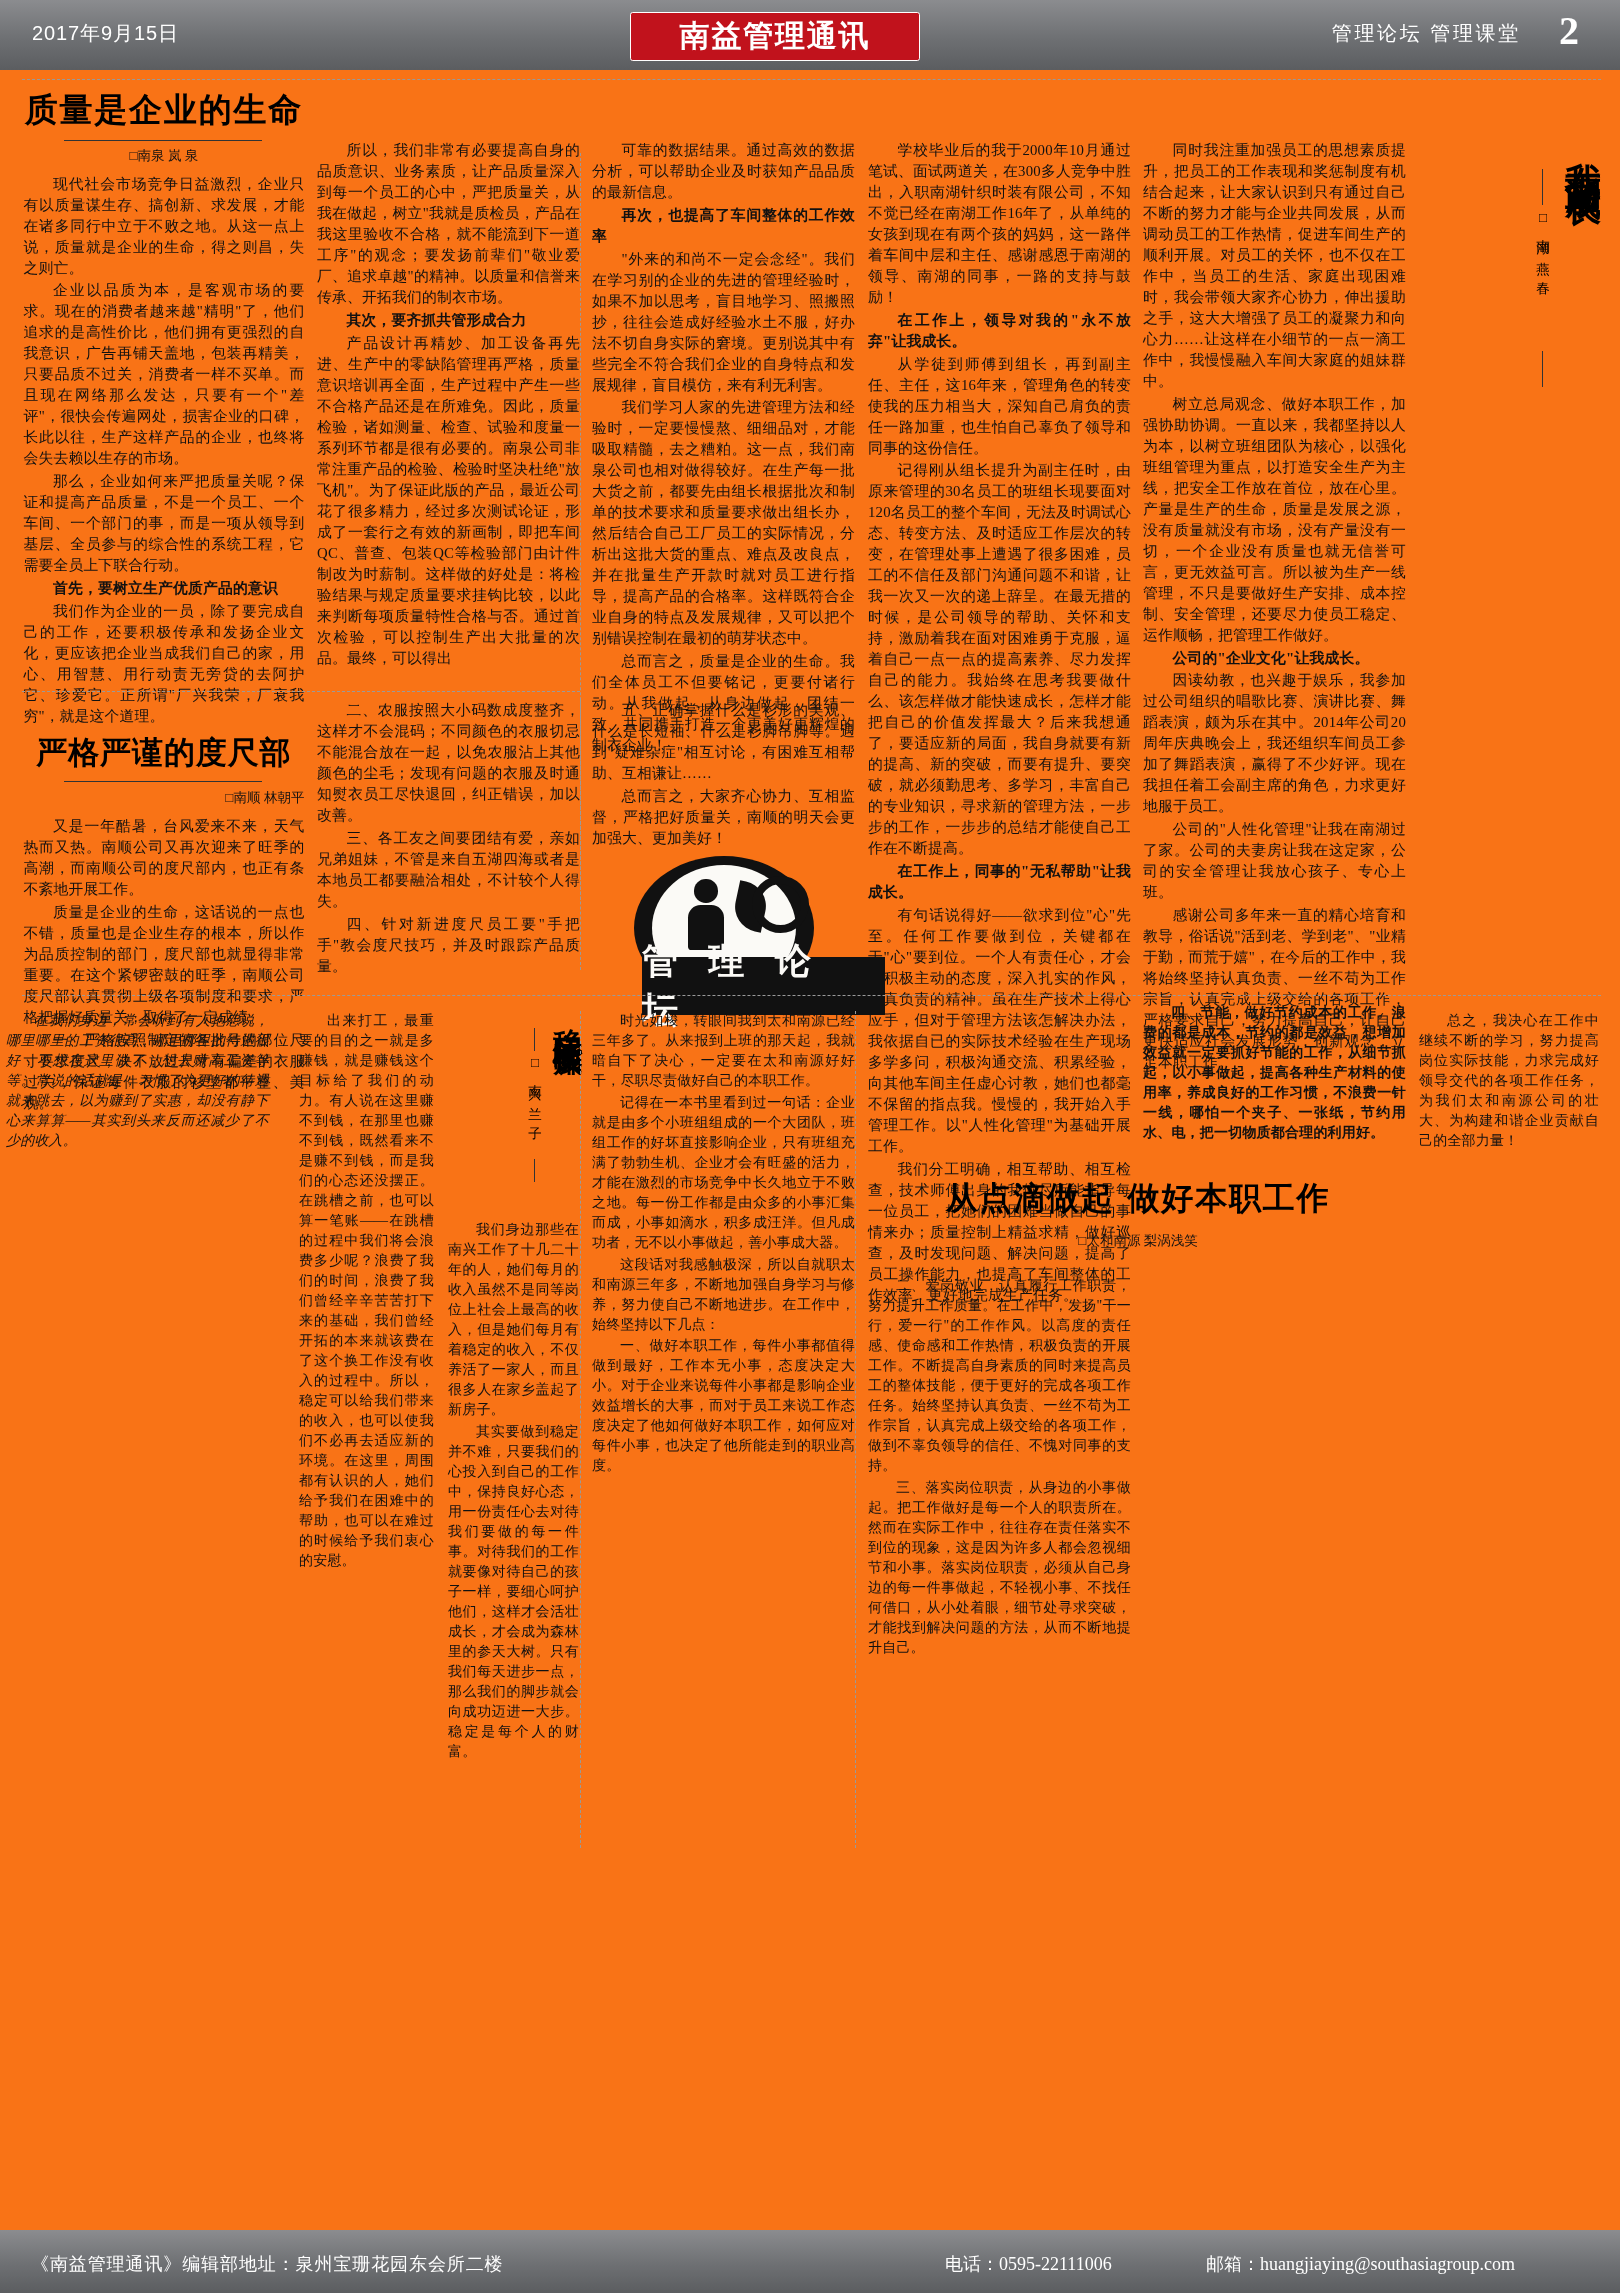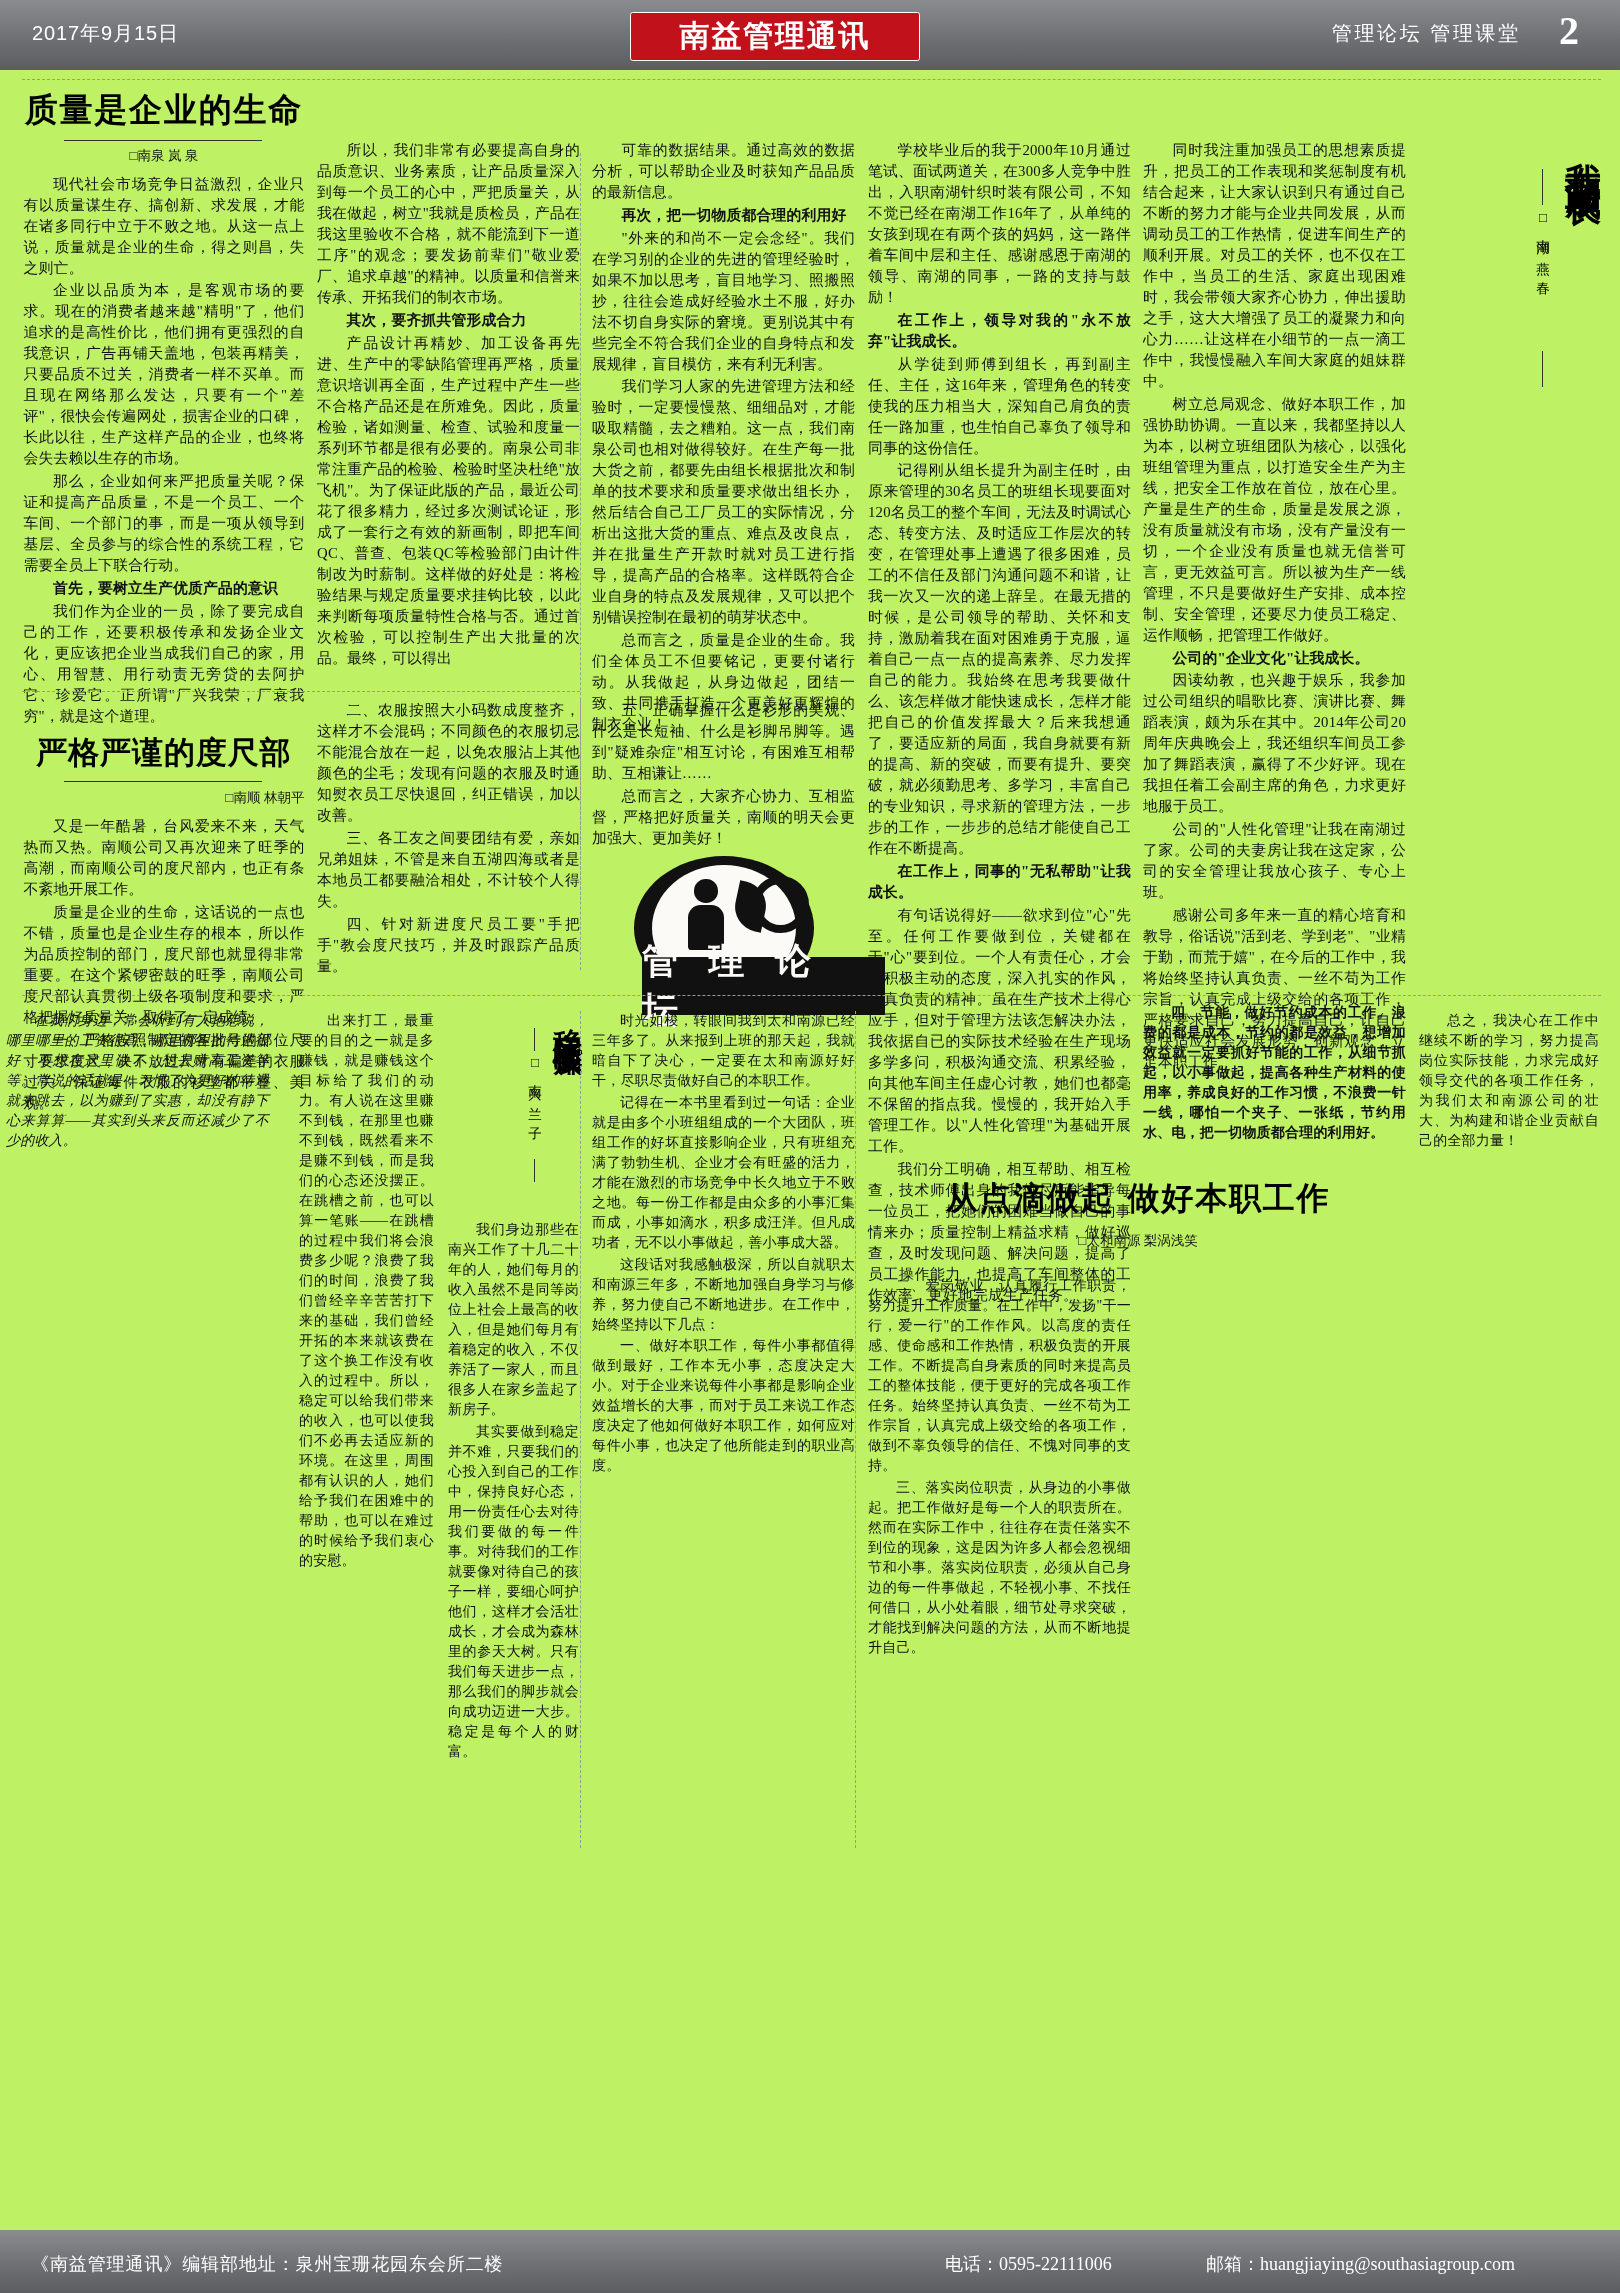--- a/index.html
+++ b/index.html
@@ -6,7 +6,7 @@
   body{font-family:"Liberation Serif", serif;}
   .page{
     width:1620px;height:2293px;position:relative;
-    background:#bef264;
+    background:#f97316;
     box-sizing:border-box;
     overflow:hidden;
   }

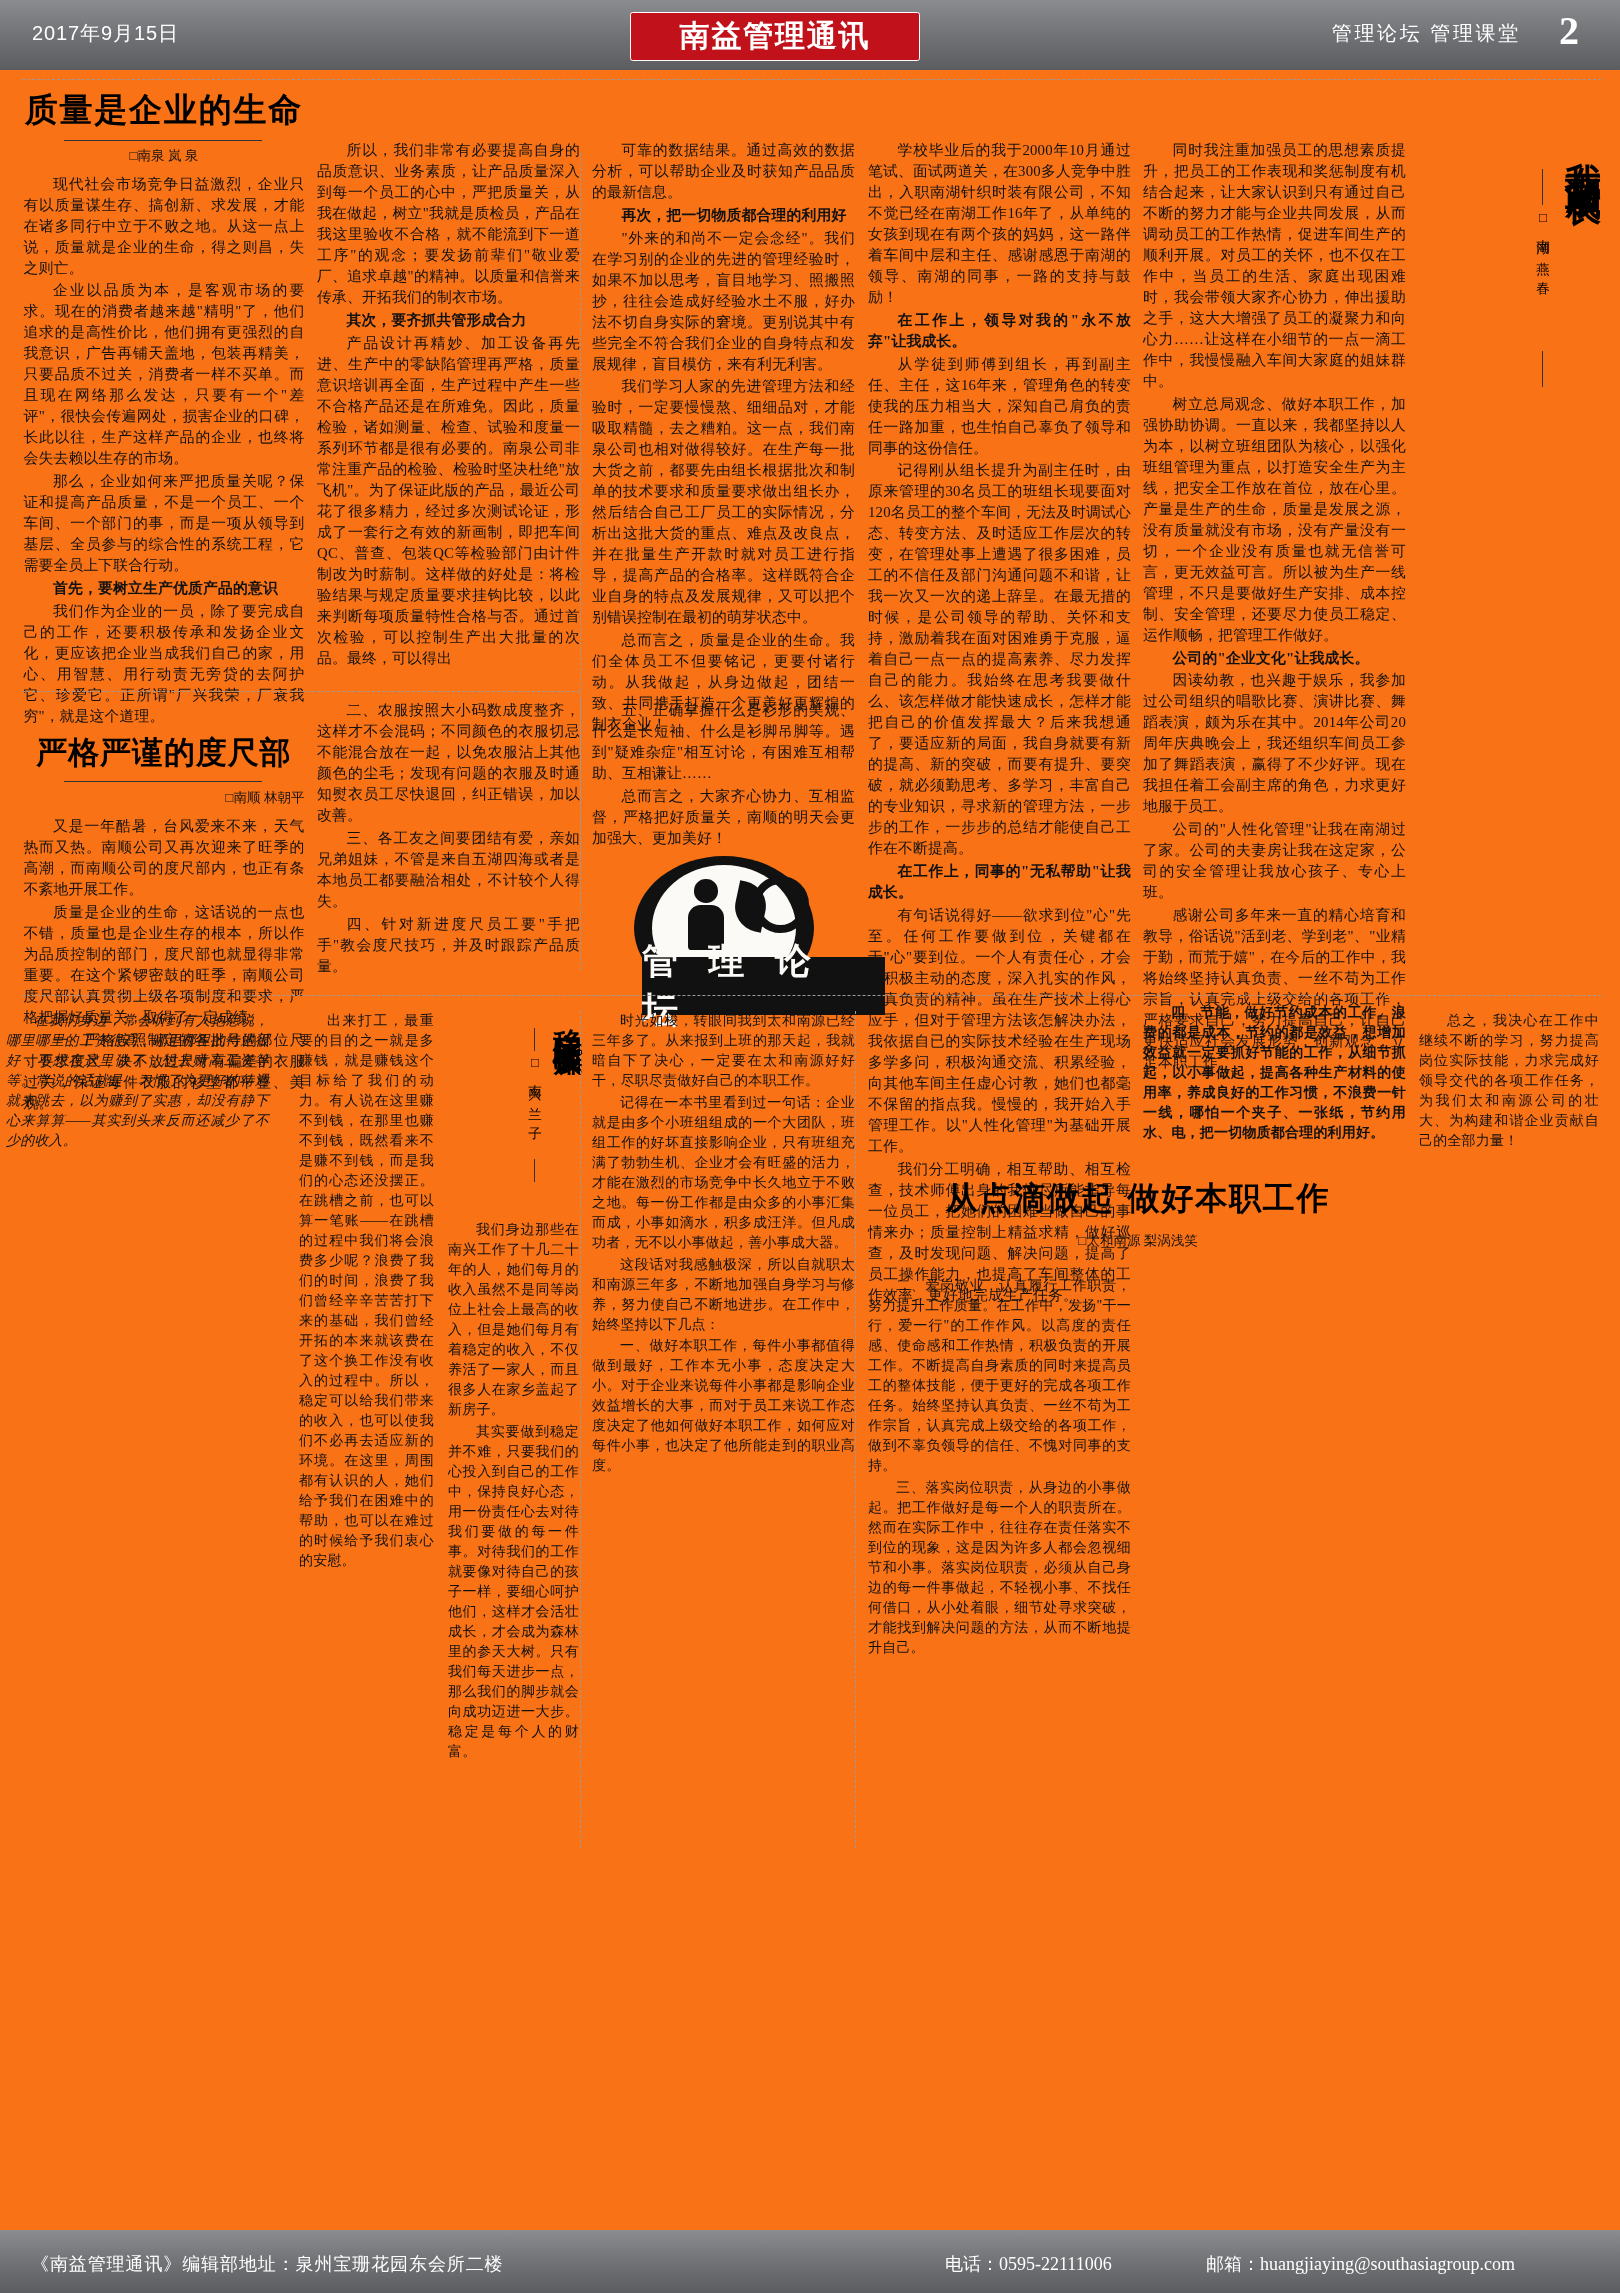--- a/index.html
+++ b/index.html
@@ -155,7 +155,7 @@
 
     <div class="col" style="left:592px;width:263px;top:70px;">
       <p class="ind">可靠的数据结果。通过高效的数据分析，可以帮助企业及时获知产品品质的最新信息。</p>
-      <p class="ind bold">再次，把一切物质都合理的利用好</p>
+      <p class="ind bold">再次，也提高了车间整体的工作效率</p>
       <p class="ind">"外来的和尚不一定会念经"。我们在学习别的企业的先进的管理经验时，如果不加以思考，盲目地学习、照搬照抄，往往会造成好经验水土不服，好办法不切自身实际的窘境。更别说其中有些完全不符合我们企业的自身特点和发展规律，盲目模仿，来有利无利害。</p>
       <p class="ind">我们学习人家的先进管理方法和经验时，一定要慢慢熬、细细品对，才能吸取精髓，去之糟粕。这一点，我们南泉公司也相对做得较好。在生产每一批大货之前，都要先由组长根据批次和制单的技术要求和质量要求做出组长办，然后结合自己工厂员工的实际情况，分析出这批大货的重点、难点及改良点，并在批量生产开款时就对员工进行指导，提高产品的合格率。这样既符合企业自身的特点及发展规律，又可以把个别错误控制在最初的萌芽状态中。</p>
       <p class="ind">总而言之，质量是企业的生命。我们全体员工不但要铭记，更要付诸行动。从我做起，从身边做起，团结一致、共同携手打造一个更美好更辉煌的制衣企业！</p>

